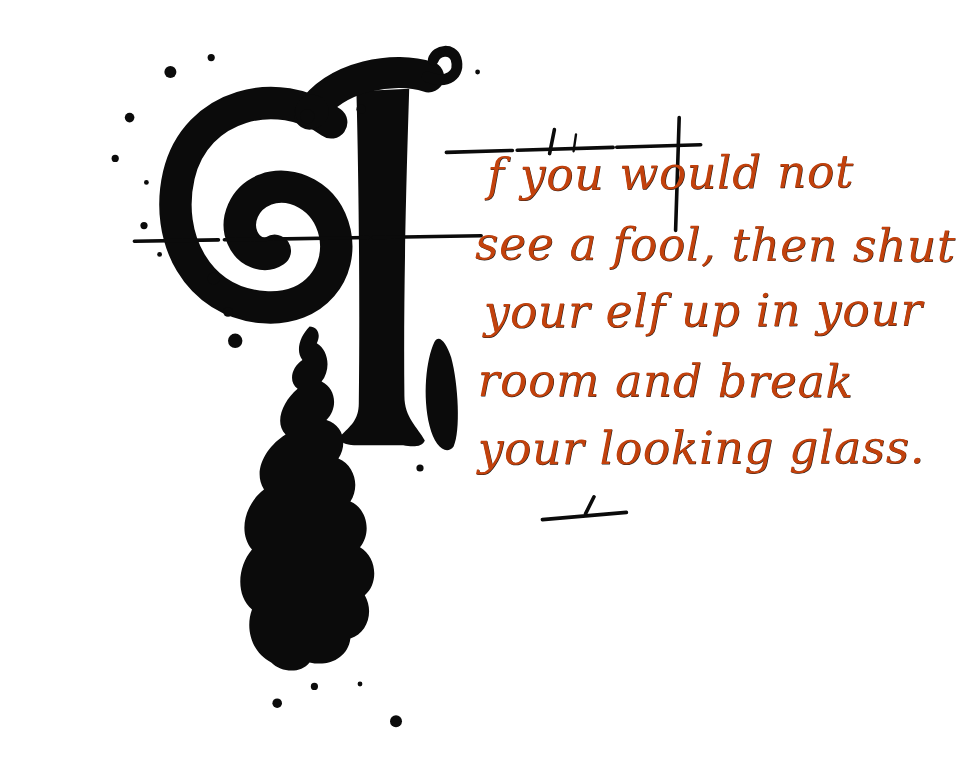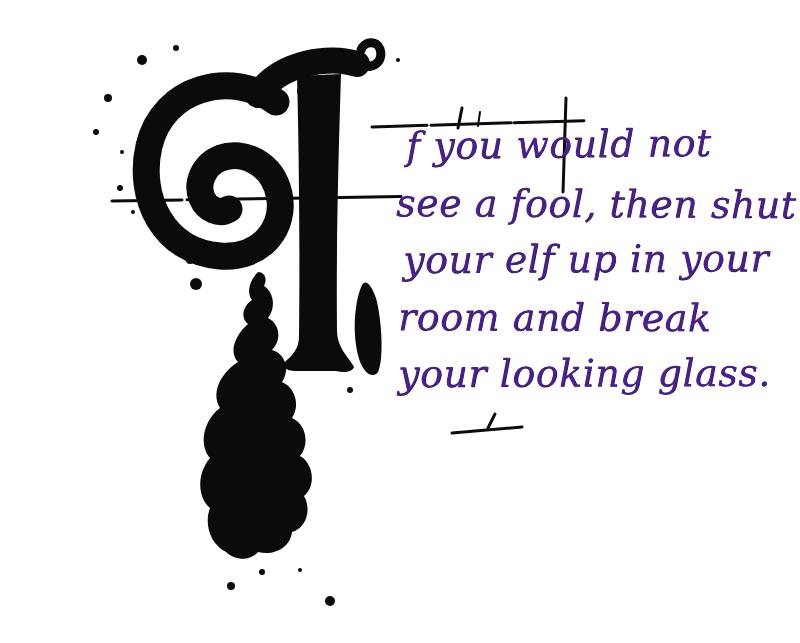--- a/index.html
+++ b/index.html
@@ -26,7 +26,7 @@
     position: absolute;
     left: 396px;
     top: 118px;
-    color: #4c1d95;
+    color: #c2410c;
     font-style: italic;
     font-size: 38px;
     line-height: 57px;

